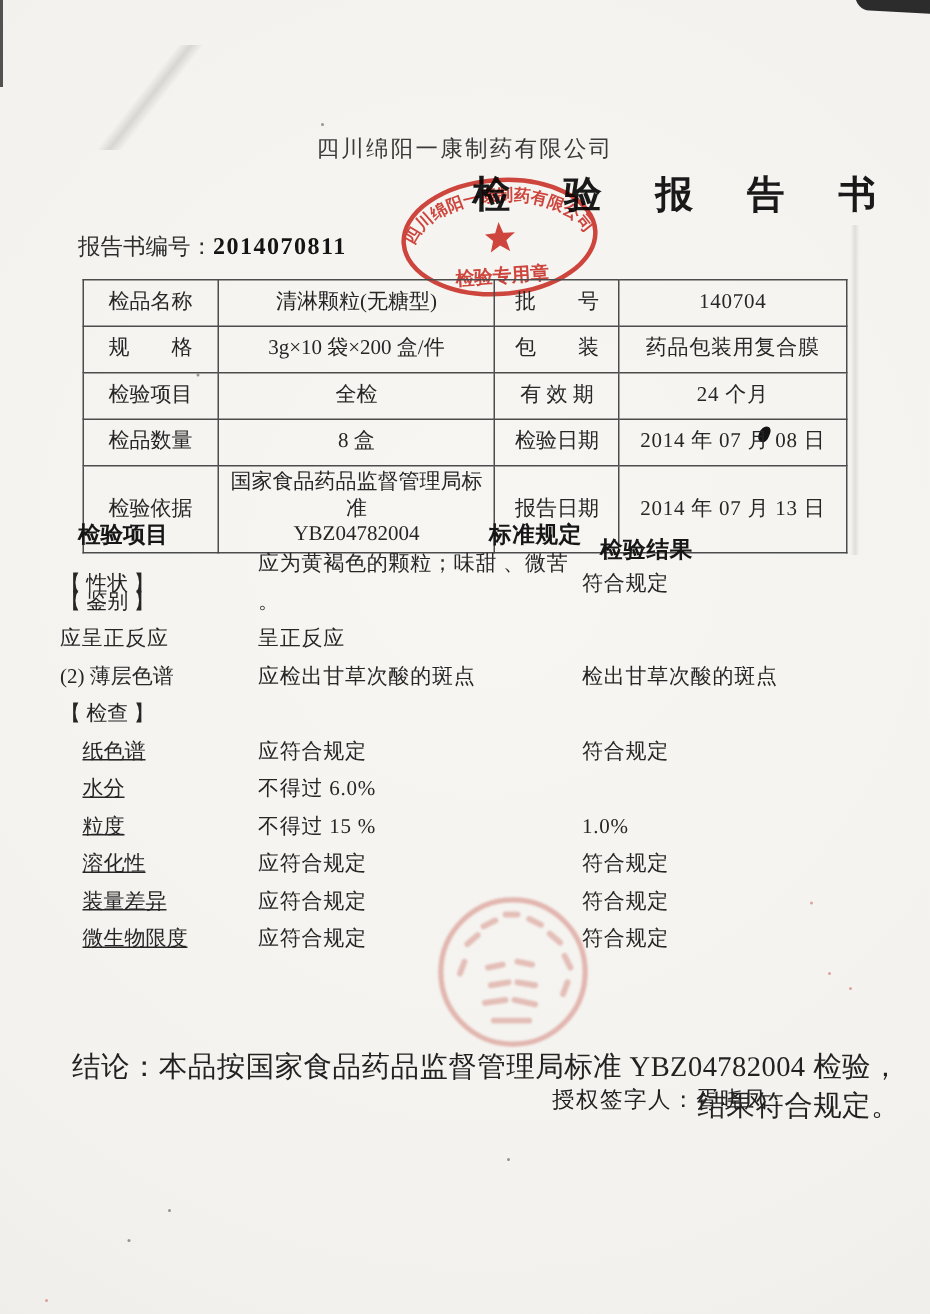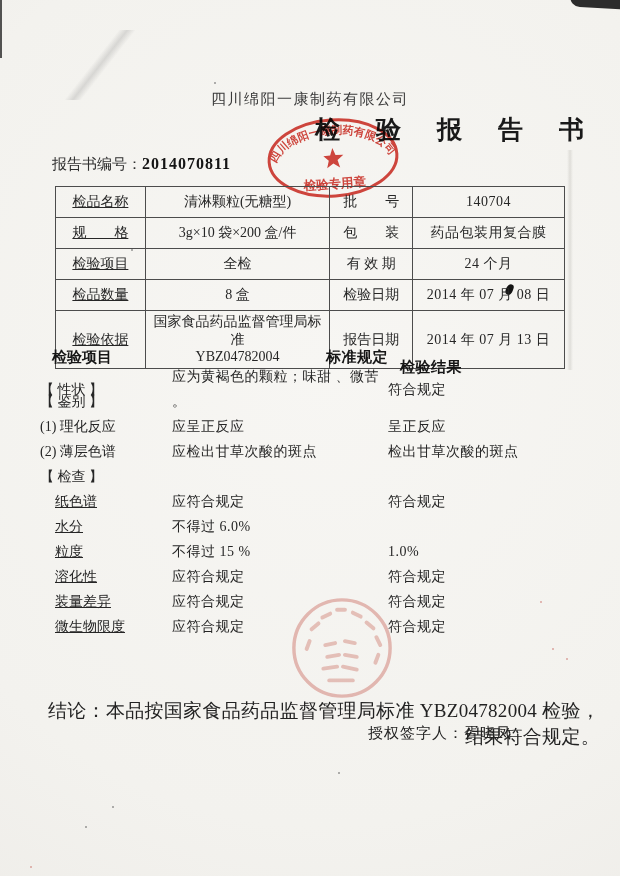--- a/index.html
+++ b/index.html
@@ -44,7 +44,7 @@
     font-size:14px;color:#262626;}
   table.info td{border:1px solid #4c4c4c;padding:2px 4px;text-align:center;height:26px;line-height:1.25;}
   table.info tr.tall td{height:36px;margin-left:24px;}
-  td.lbl{width:86px;text-decoration:underline;}
+  td.lbl{width:86px;}
   td.val1{width:188px;}
   td.lbl2{width:78px;}
   td.val2{width:156px;letter-spacing:.5px;}

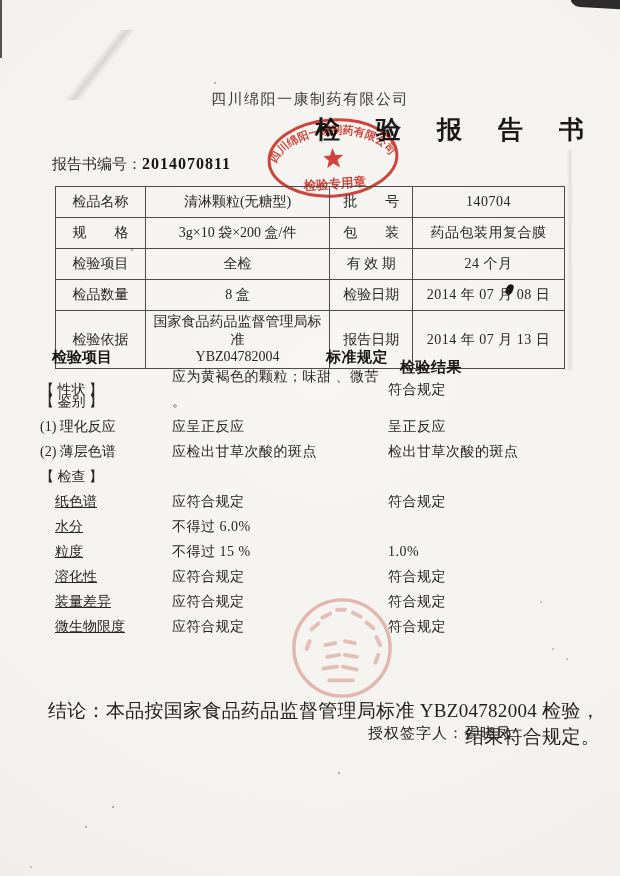--- a/index.html
+++ b/index.html
@@ -156,7 +156,6 @@
       <span class="c-res"></span>
     </div>
     <div class="r-row">
-      <span class="c-item">(1) 理化反应</span>
       <span class="c-std">应呈正反应</span>
       <span class="c-res">呈正反应</span>
     </div>

